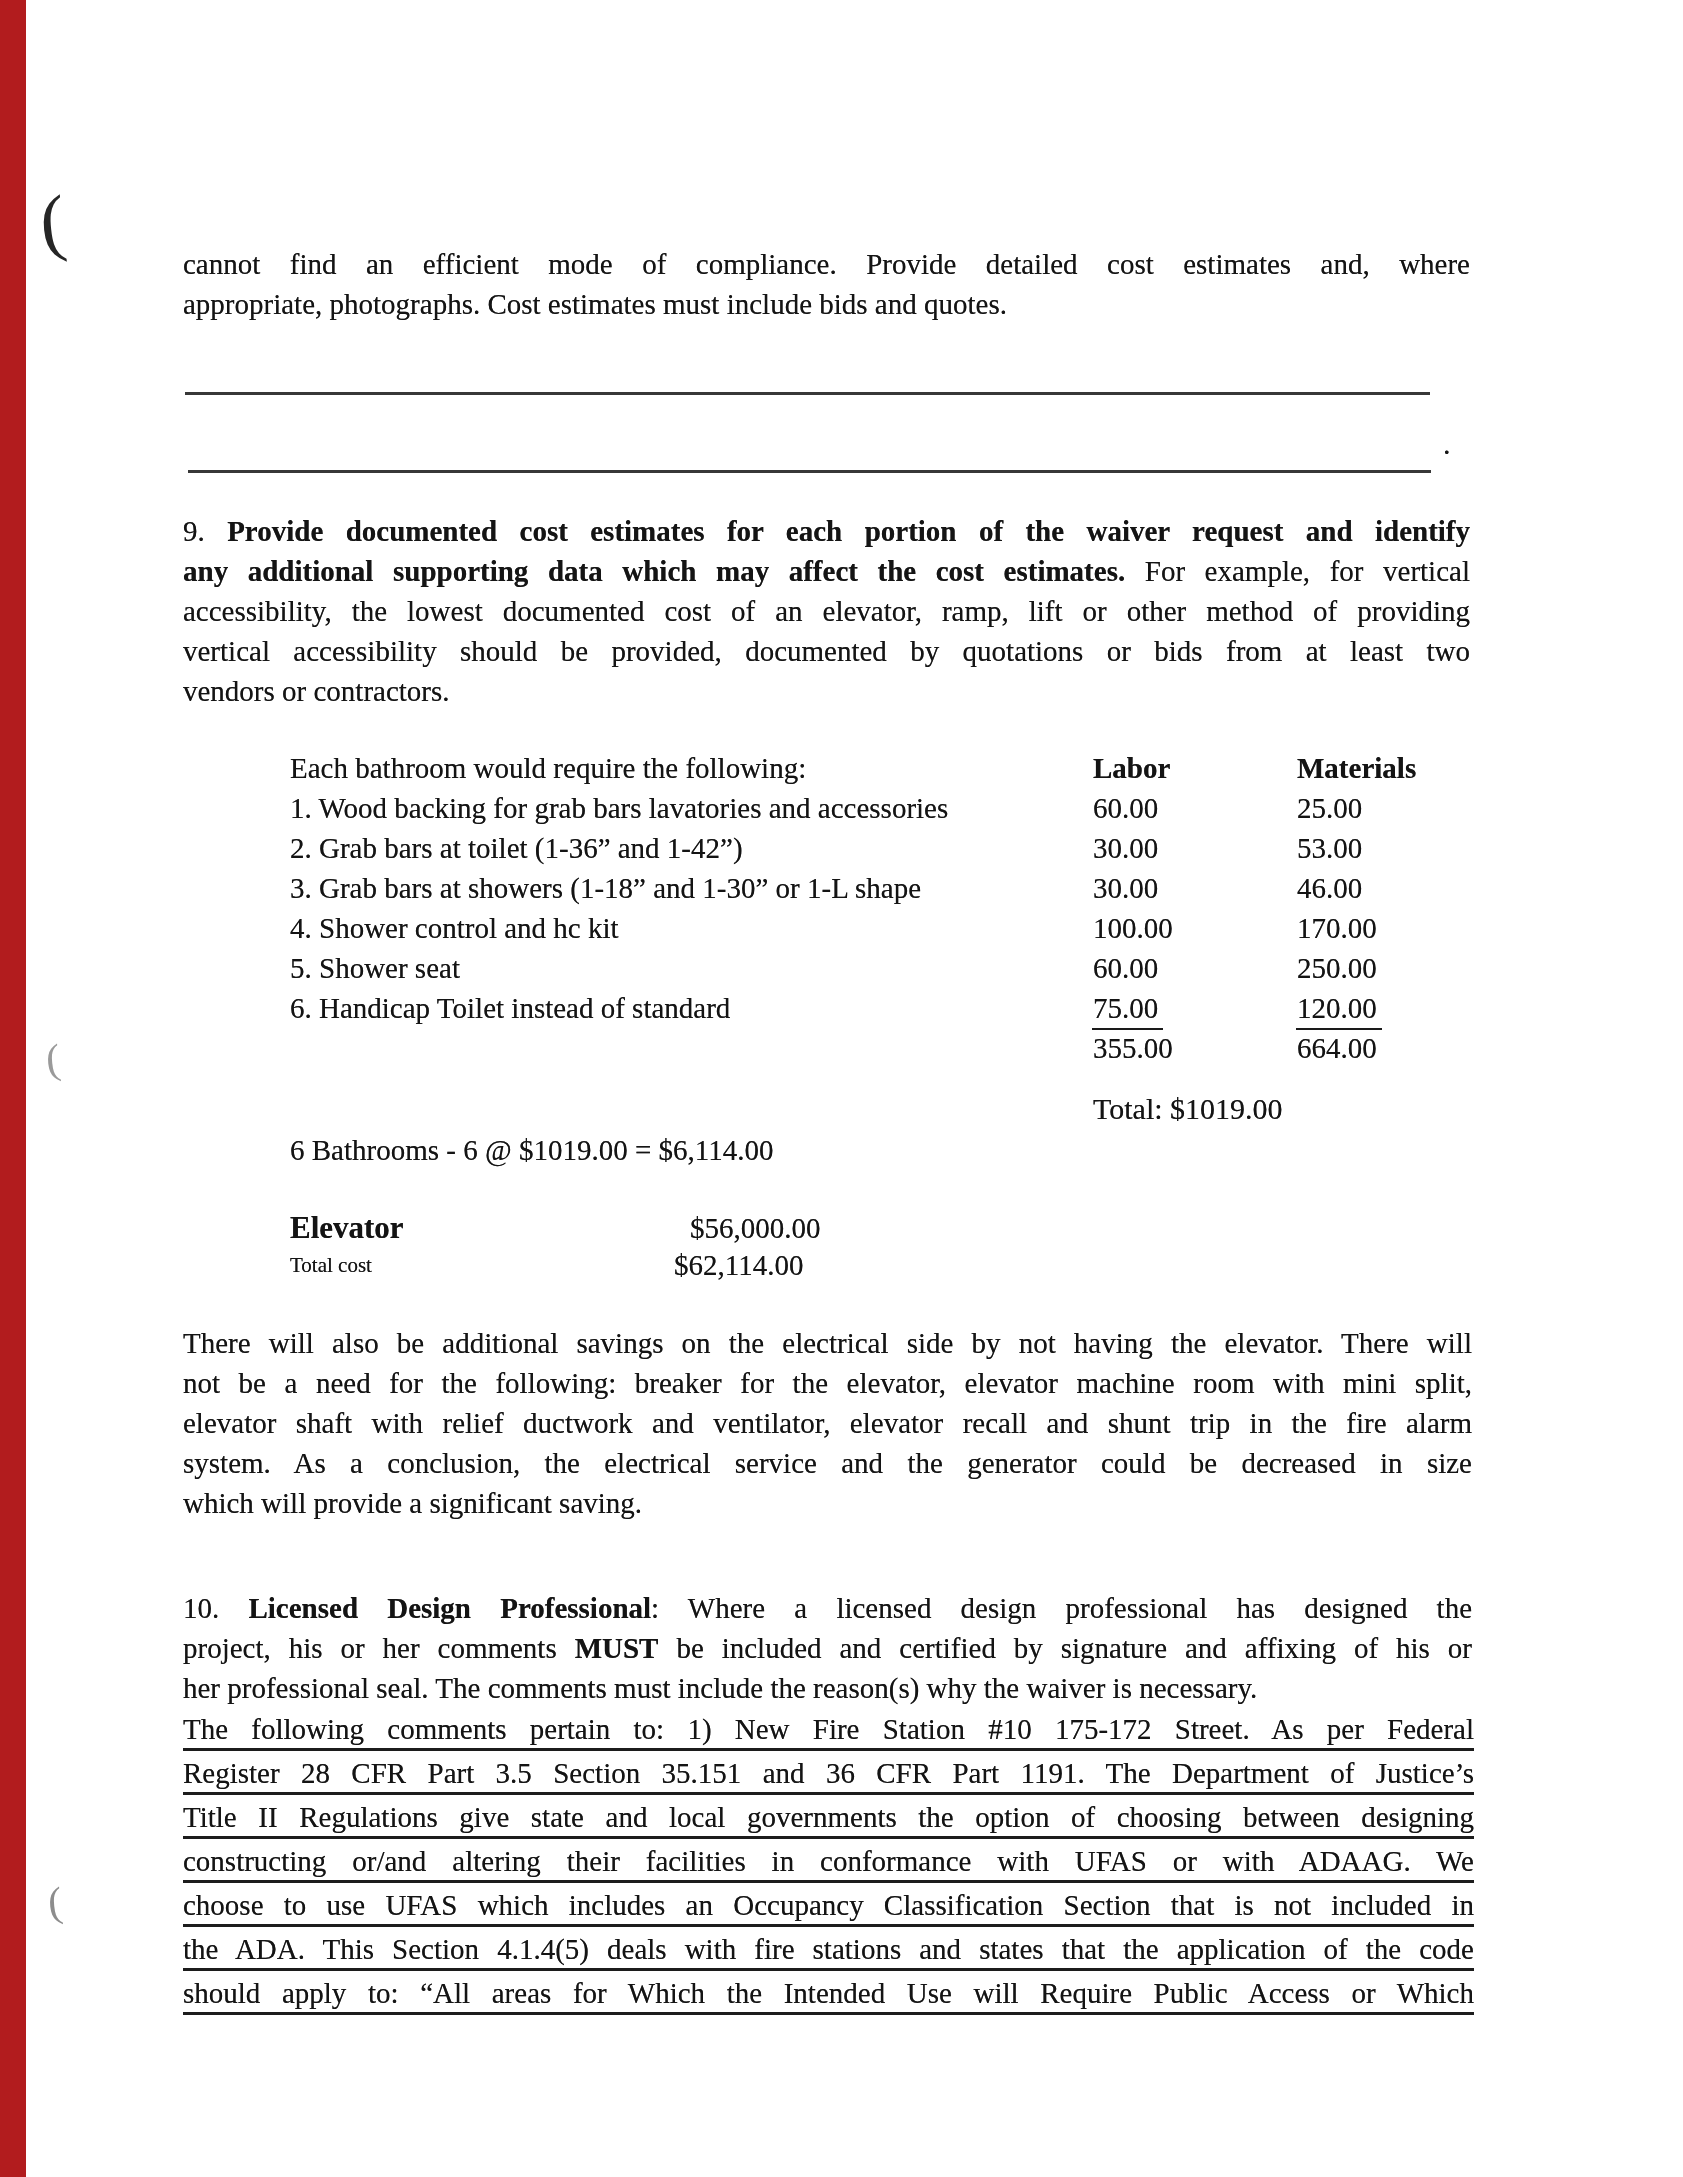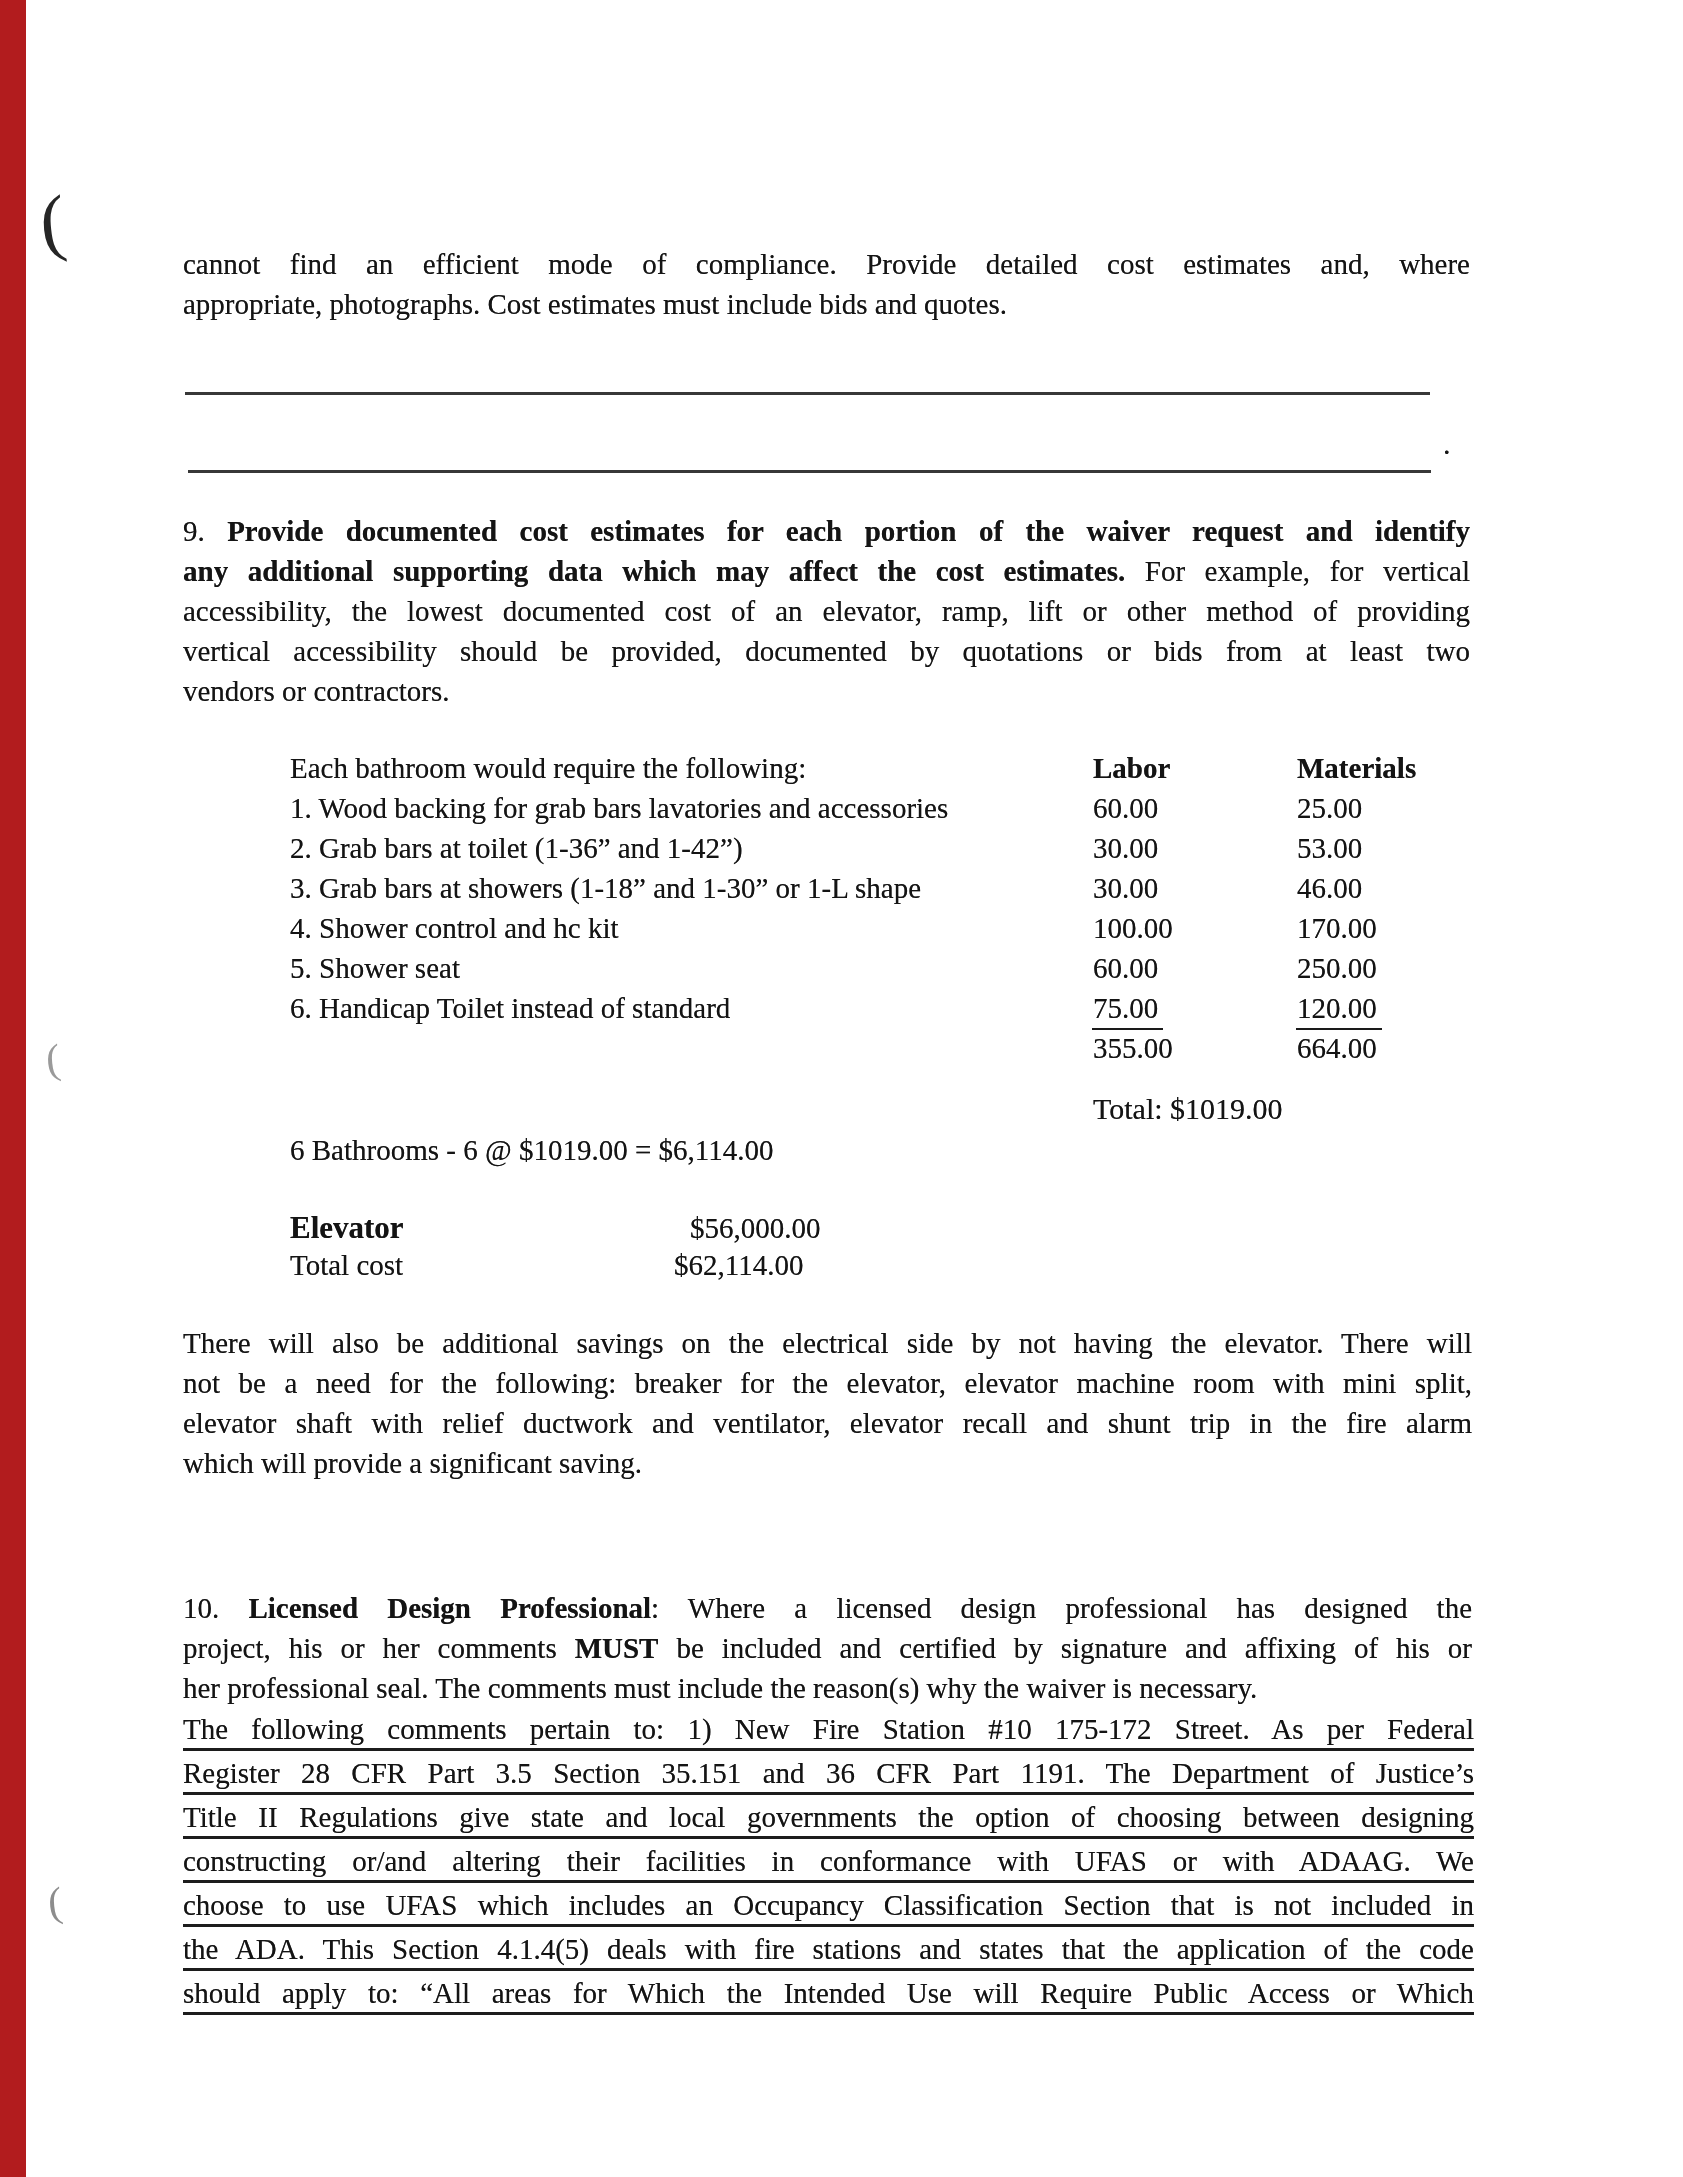--- a/index.html
+++ b/index.html
@@ -61,7 +61,7 @@
   .elev-label{position:absolute;left:290px;top:1208px;font-size:31px;line-height:40px;font-weight:bold;}
   .elev-value{position:absolute;left:690px;top:1208px;font-size:29px;line-height:40px;
     text-decoration-thickness:2.5px;text-underline-offset:7px;text-decoration-color:#1a1a1a;}
-  .tc-label{position:absolute;left:290px;top:1245px;font-size:29px;line-height:40px;}
+  .tc-label{position:absolute;left:290px;top:1245px;font-size:21px;line-height:40px;}
   .tc-value{position:absolute;left:674px;top:1245px;font-size:29px;line-height:40px;}
 </style>
 </head>

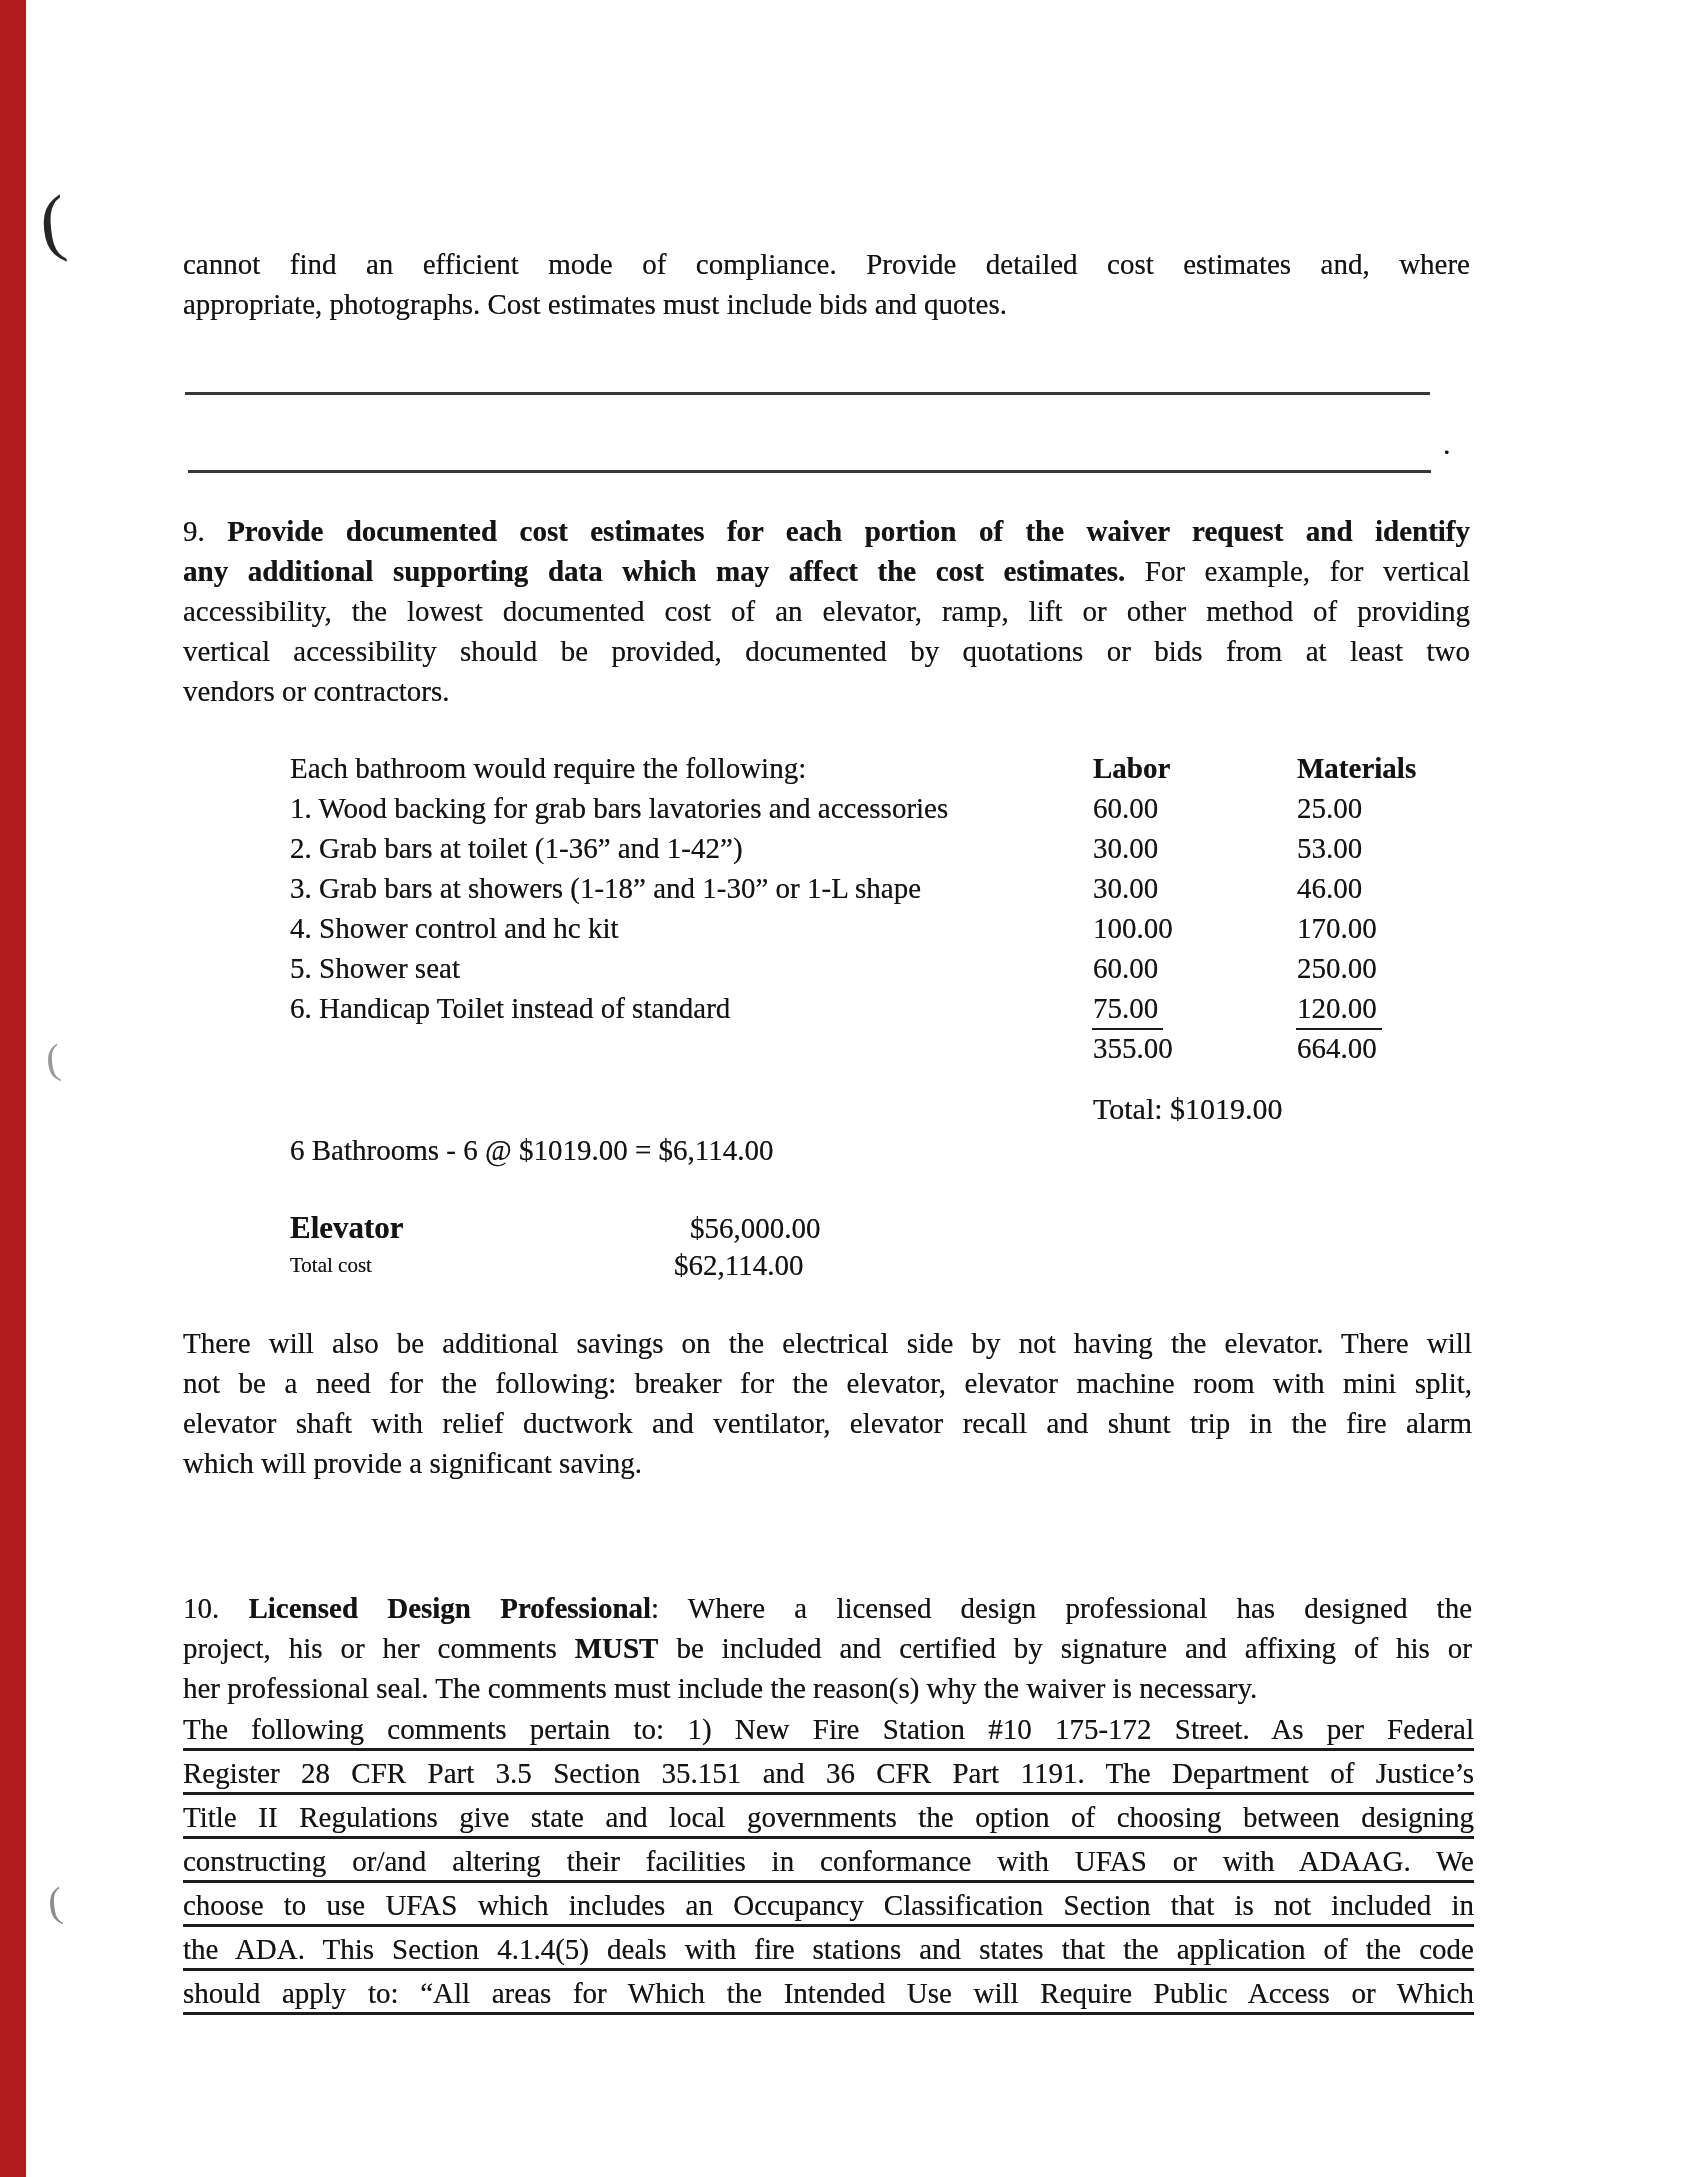--- a/index.html
+++ b/index.html
@@ -148,6 +148,7 @@
       <div class="line"><span>There will also be additional savings on the electrical side by not having the elevator.  There will</span></div>
       <div class="line"><span>not be a need for the following: breaker for the elevator, elevator machine room with mini split,</span></div>
       <div class="line"><span>elevator shaft with relief ductwork and ventilator, elevator recall and shunt trip in the fire alarm</span></div>
+      <div class="line"><span>system.  As a conclusion, the electrical service and the generator could be decreased in size</span></div>
       <div class="line last"><span>which will provide a significant saving.</span></div>
     </div>
 

